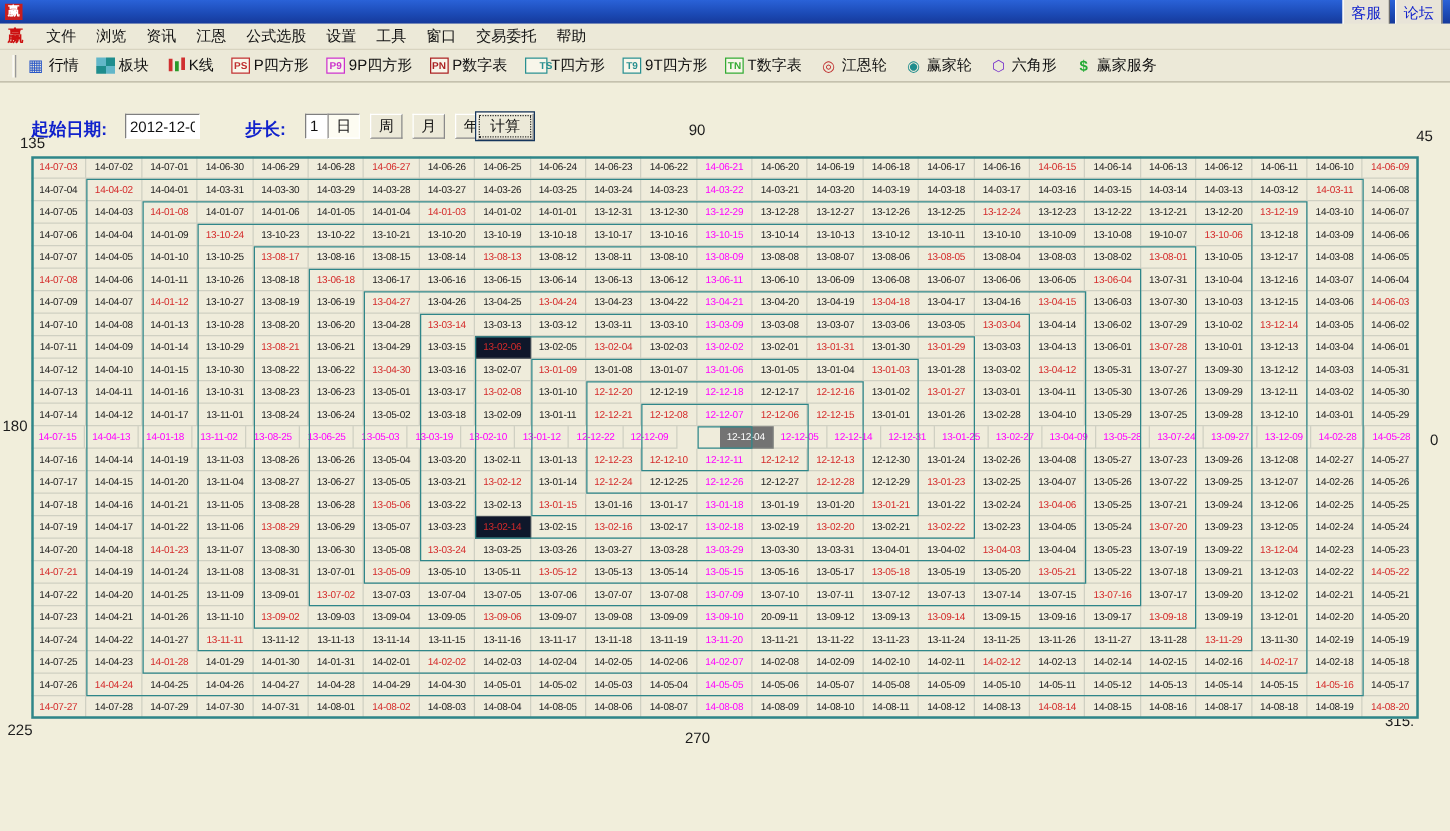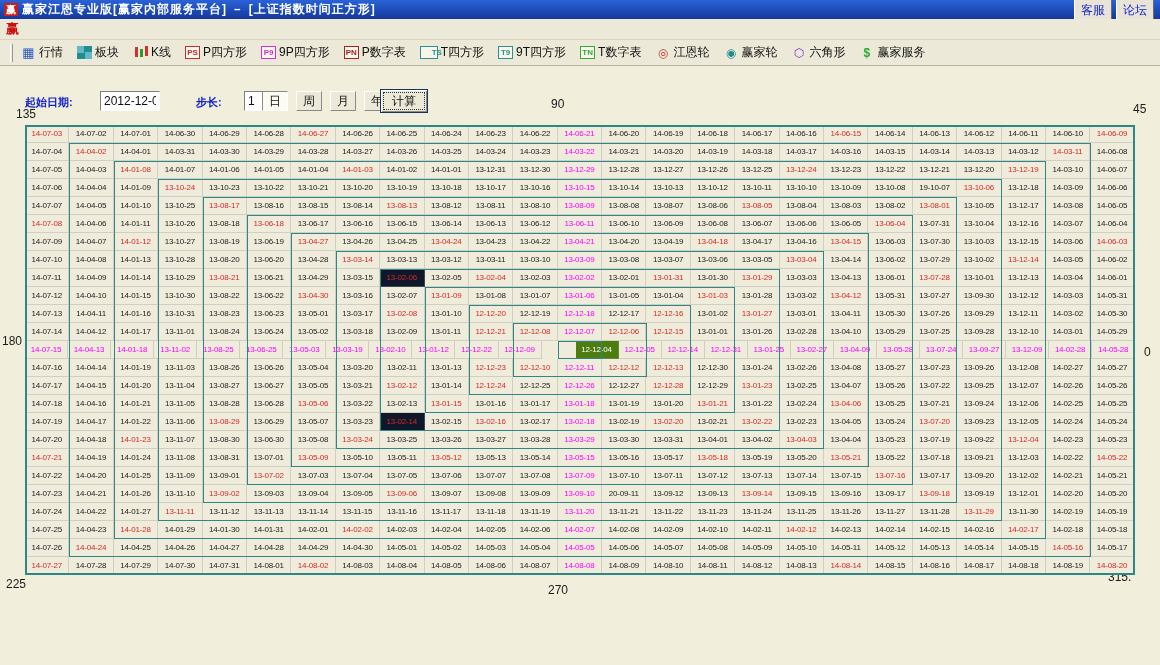--- a/index.html
+++ b/index.html
@@ -77,7 +77,6 @@
 
 <div class="titlebar">
   <span class="app-icon">赢</span>
-  <span class="title-text">赢家江恩专业版[赢家内部服务平台] － [上证指数时间正方形]</span>
   <span class="titlebar-buttons">
     <button class="tb-btn">客服</button>
     <button class="tb-btn">论坛</button>

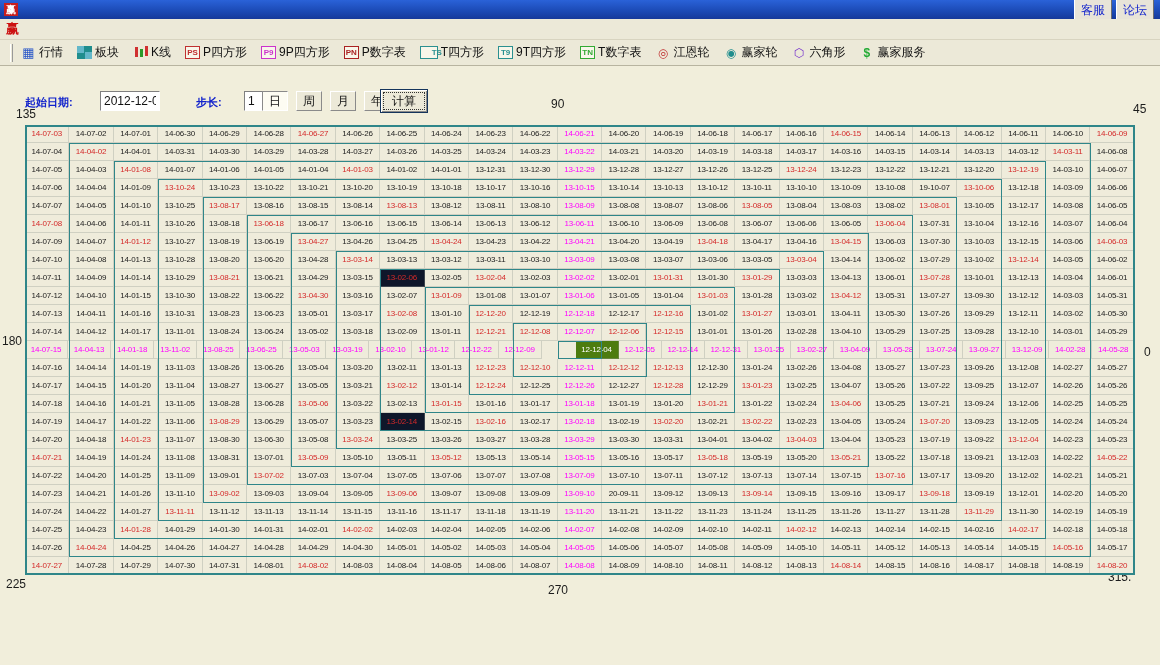--- a/index.html
+++ b/index.html
@@ -86,6 +86,18 @@
 
 <div class="menubar">
   <span class="menu-logo">赢</span>
+  <span id="menu-items" style="display:flex;">
+      <span class="menu-item">文件</span>
+      <span class="menu-item">浏览</span>
+      <span class="menu-item">资讯</span>
+      <span class="menu-item">江恩</span>
+      <span class="menu-item">公式选股</span>
+      <span class="menu-item">设置</span>
+      <span class="menu-item">工具</span>
+      <span class="menu-item">窗口</span>
+      <span class="menu-item">交易委托</span>
+      <span class="menu-item">帮助</span>
+    </span>
 </div>
 
 

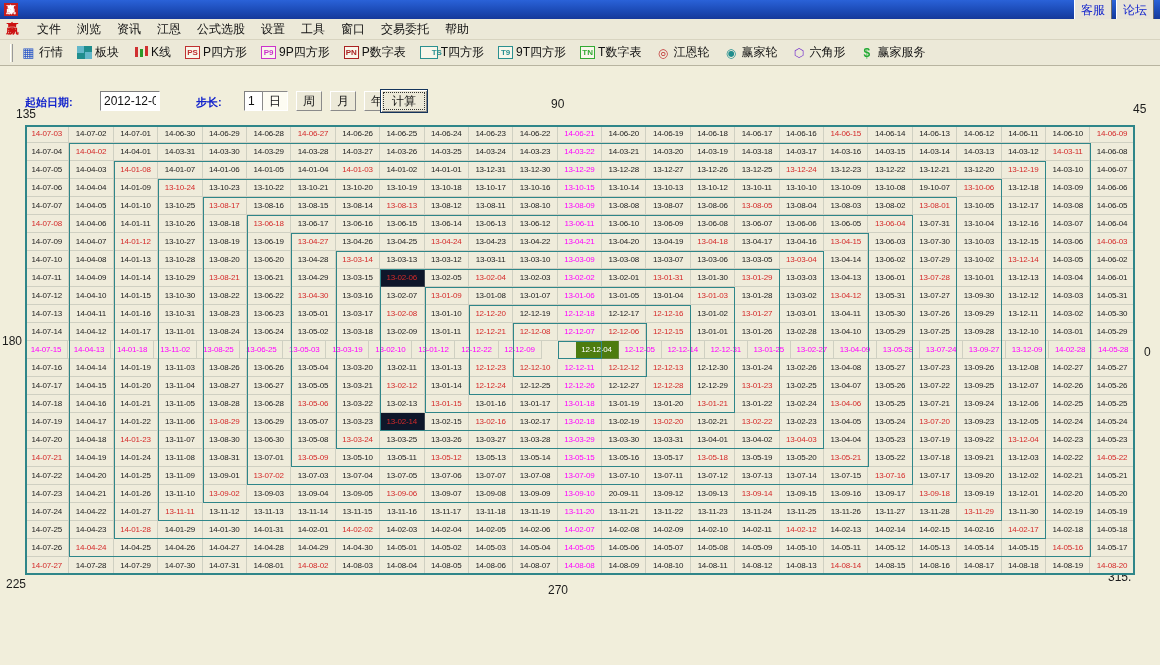--- a/index.html
+++ b/index.html
@@ -42,7 +42,7 @@
   .candles-icon .c3 { left:12px; top:0; height:10px; background:#d03030; }
 
   
-  .ctrl-label { position:absolute; color:#1122cc; font-weight:bold; font-size:11px; }
+  .ctrl-label { position:absolute; color:#1122cc; font-weight:bold; font-size:14px; }
   .ctrl-input { position:absolute; background:#fff; border:1px solid; border-color:#7f7f7f #fff #fff #7f7f7f;
     font-size:12px; color:#111; padding:1px 3px; height:20px; font-family:"Liberation Sans",sans-serif; }
   .period-btn { position:absolute; width:26px; height:20px; font-size:12px; color:#111; background:#ece9d8;

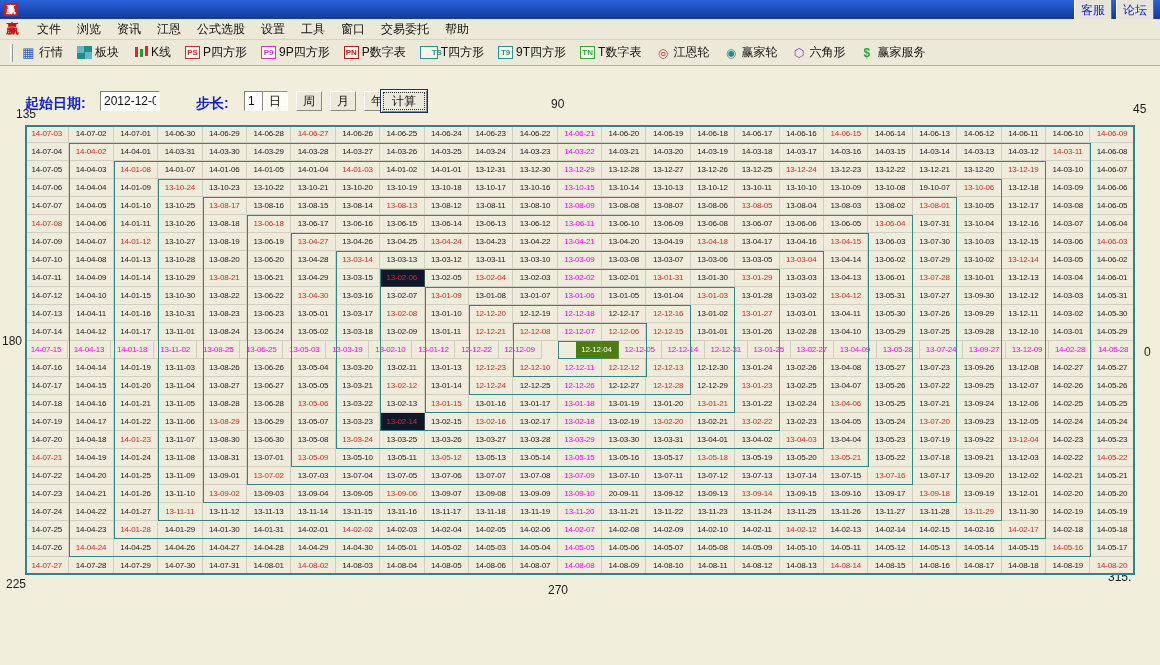--- a/index.html
+++ b/index.html
@@ -64,7 +64,7 @@
   .cR { color:#d42a2a; }
   .cM { color:#ff00ff; }
   .cY { background:#0f172a; color:#d42a2a; }
-  .cC { background:#4d7c0f; color:#ffffff;margin-left:34px; }
+  .cC { background:#737373; color:#ffffff;margin-left:34px; }
   .rings { position:absolute; left:25px; top:125px; width:1110px; height:450px; pointer-events:none; }
   .ring { position:absolute; border:1px solid #2f8689; }
   .ring.outer { border-width:2px; }

